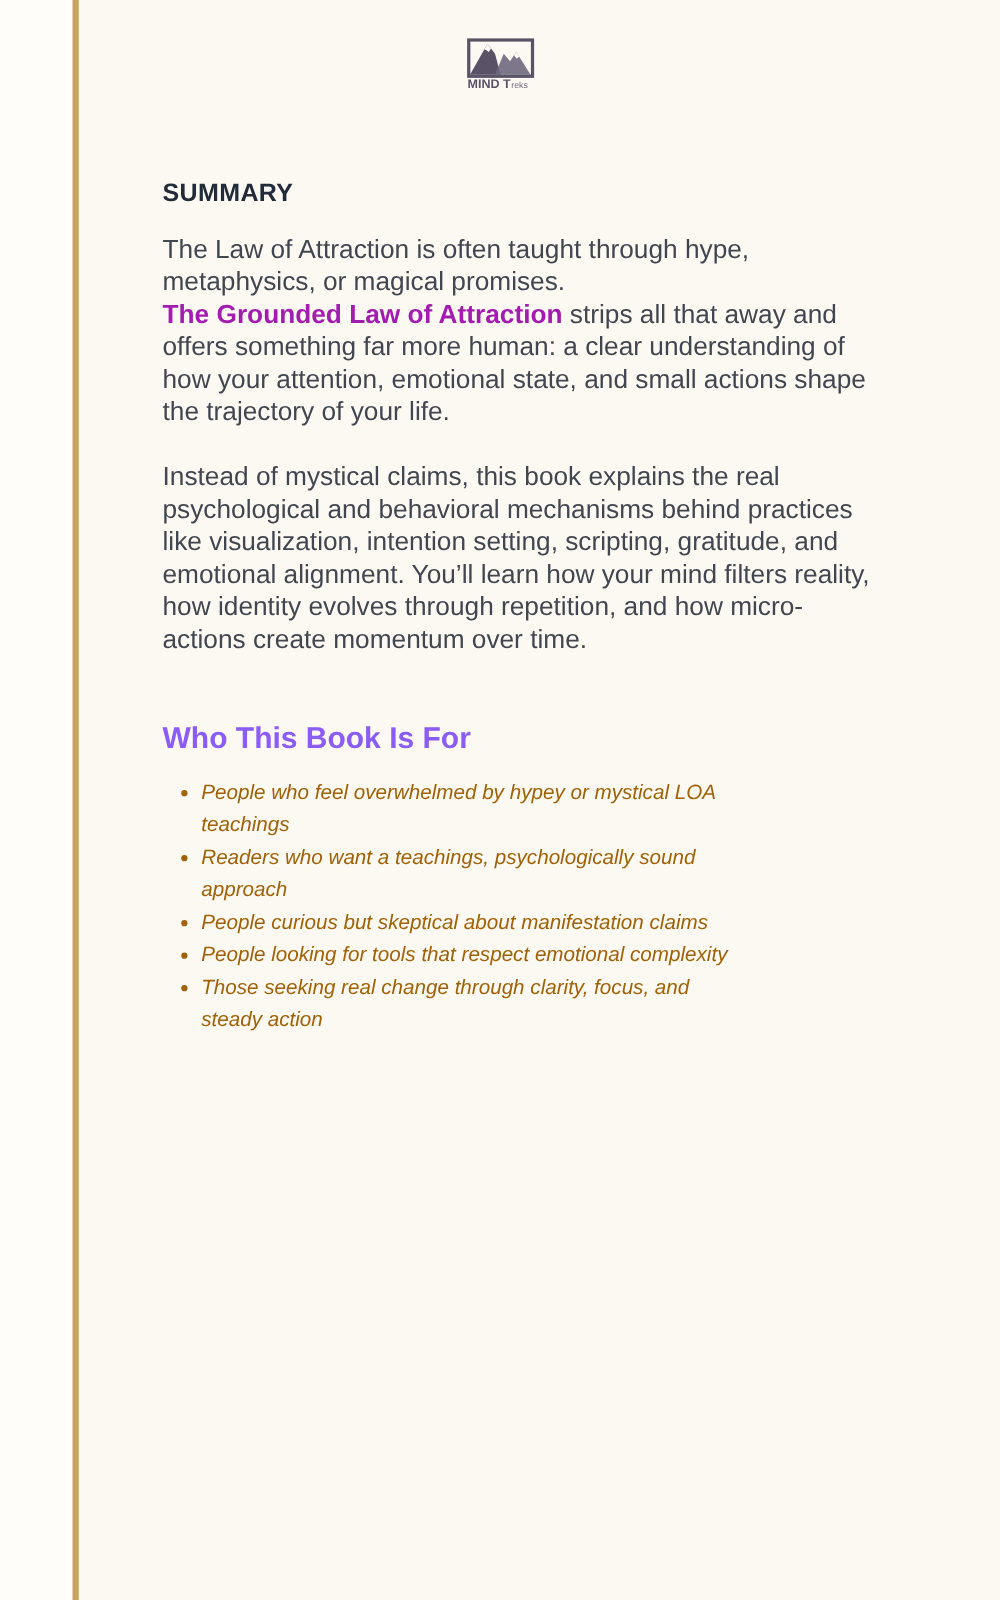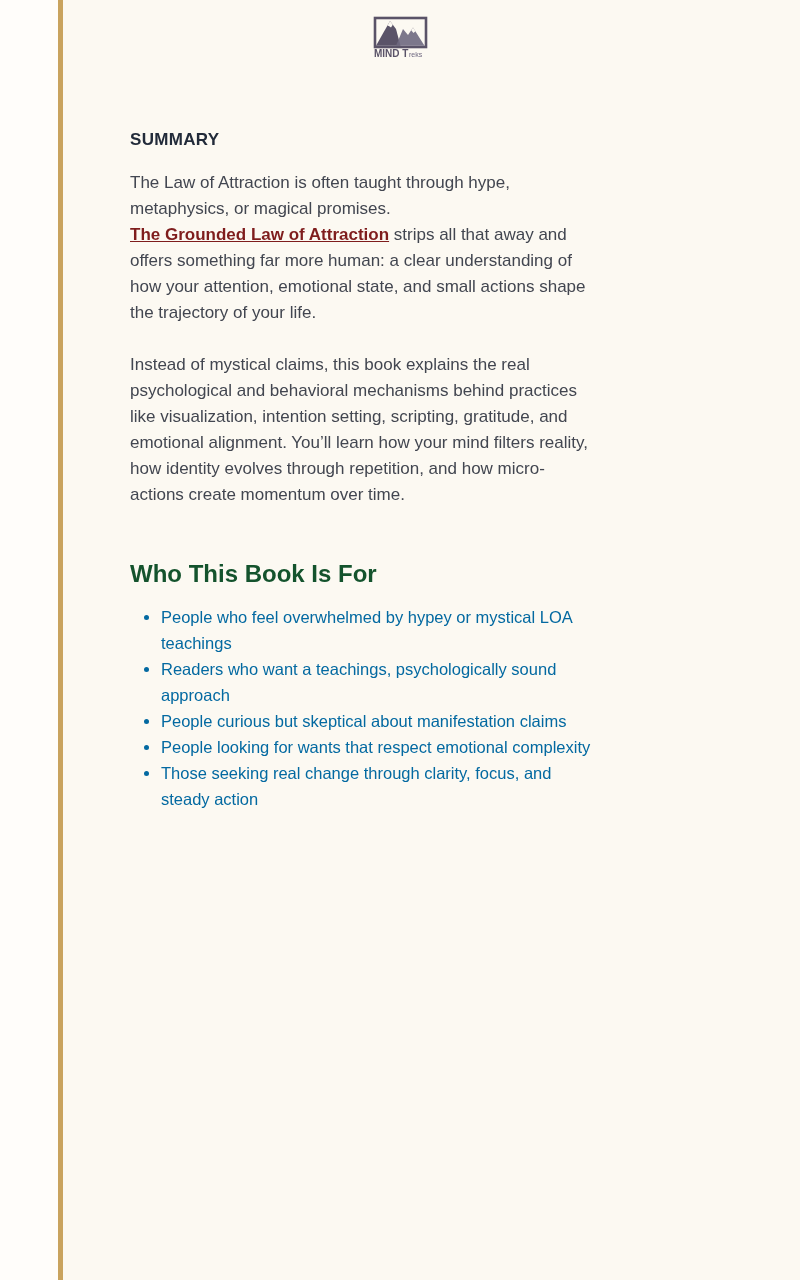--- a/index.html
+++ b/index.html
@@ -24,7 +24,7 @@
     background: #c9a35e;
   }
   .logo-wrap {
-    padding-top: 16px;
+    padding-top: 30px;
     display: flex;
     justify-content: center;
   }

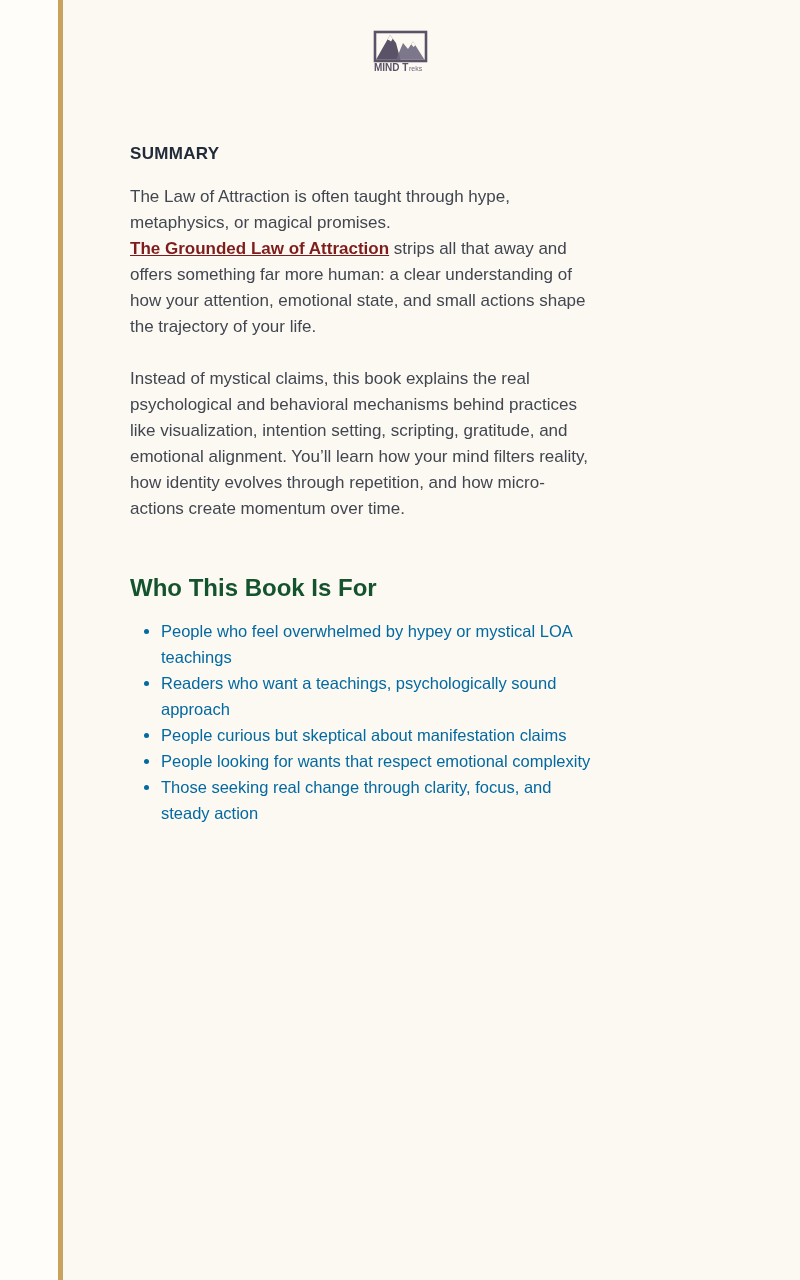--- a/index.html
+++ b/index.html
@@ -34,7 +34,7 @@
     width: 600px;
   }
   h1.summary-heading {
-    font-size: 17px;
+    font-size: 20px;
     font-weight: 700;
     color: #222b3a;
     letter-spacing: 0.3px;

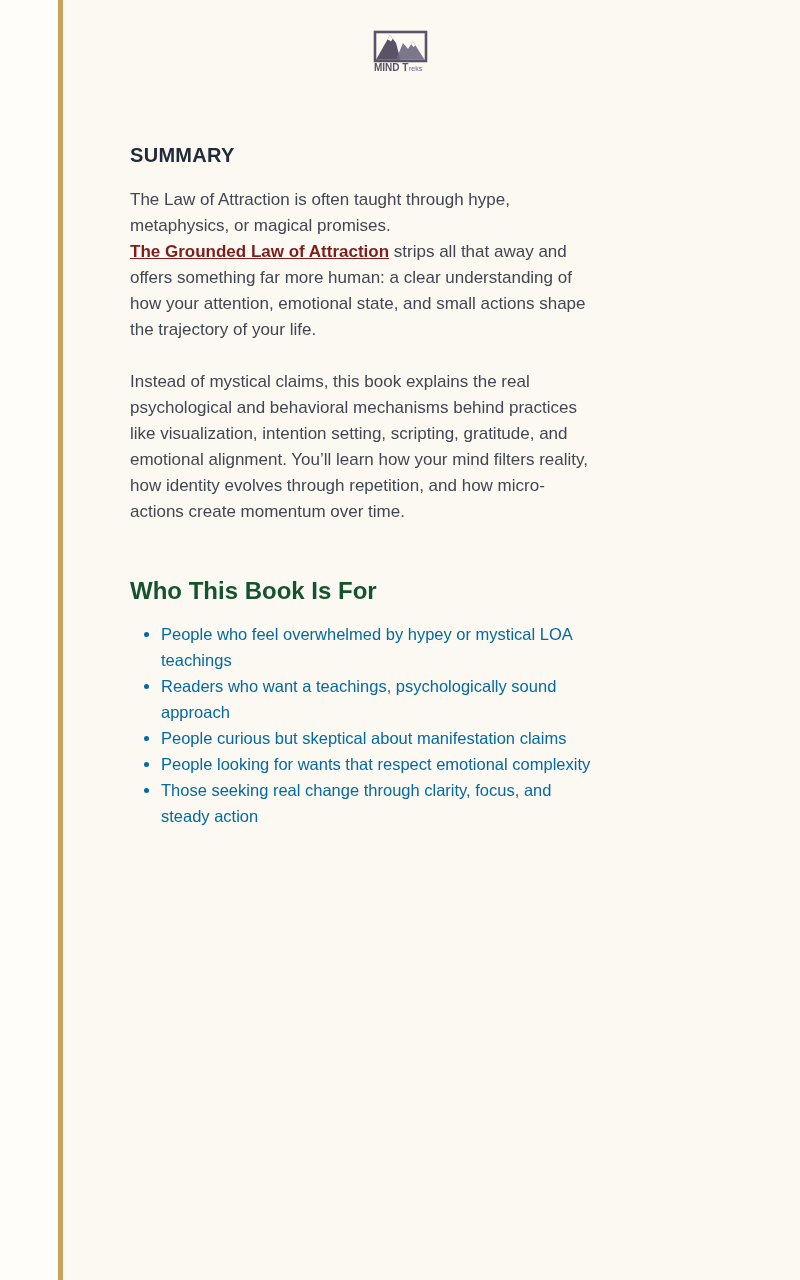--- a/index.html
+++ b/index.html
@@ -41,7 +41,7 @@
     margin: 0 0 20px 0;
   }
   p.body-para {
-    font-size: 17px;
+    font-size: 21px;
     line-height: 26px;
     color: #424650;
     margin: 0 0 26px 0;

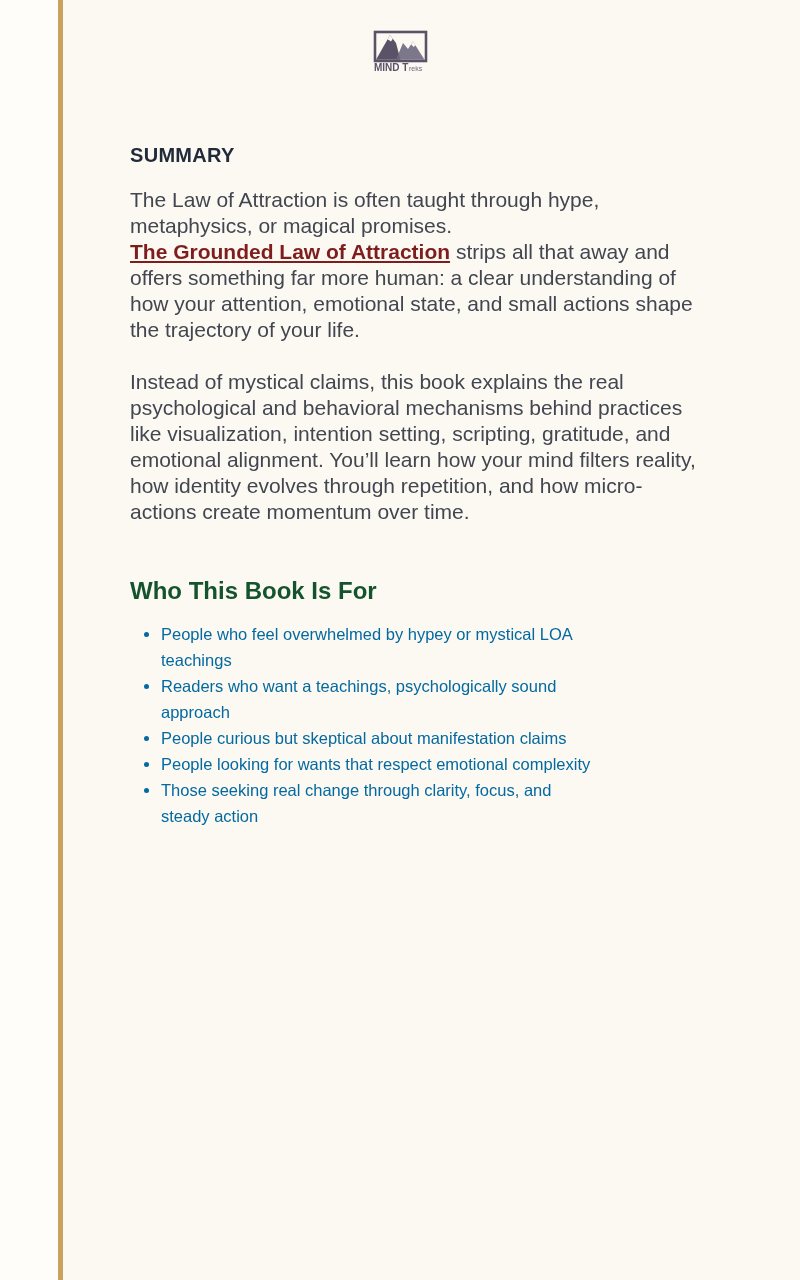--- a/index.html
+++ b/index.html
@@ -47,7 +47,7 @@
     margin: 0 0 26px 0;
     white-space: pre-line;
   }
-  p.body-para strong { color: #7f1d1d; font-weight: 700; text-decoration: underline; }
+  p.body-para strong { color: #a21caf; font-weight: 700; }
   h2.whofor-heading {
     font-size: 24px;
     font-weight: 700;

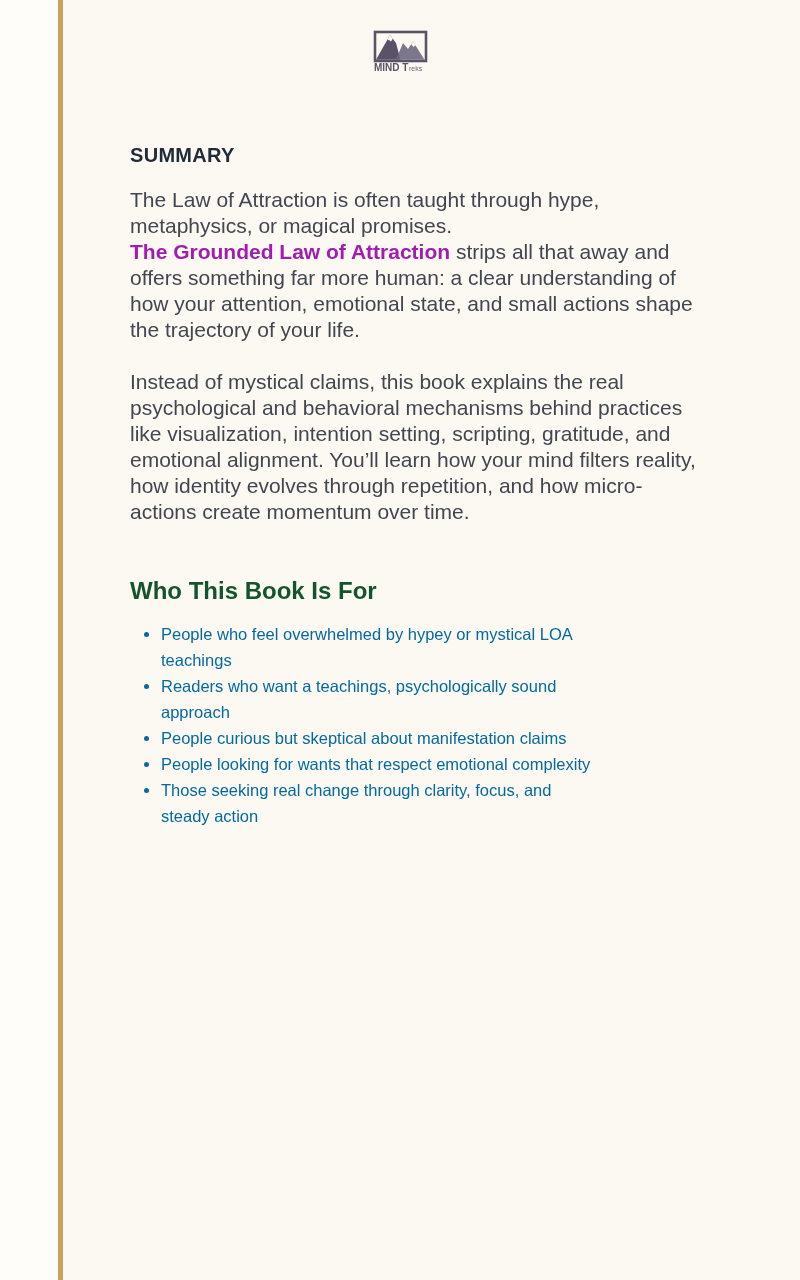--- a/index.html
+++ b/index.html
@@ -51,7 +51,7 @@
   h2.whofor-heading {
     font-size: 24px;
     font-weight: 700;
-    color: #14532d;
+    color: #8b5cf6;
     margin: 52px 0 16px 0;
   }
   ul.whofor-list {

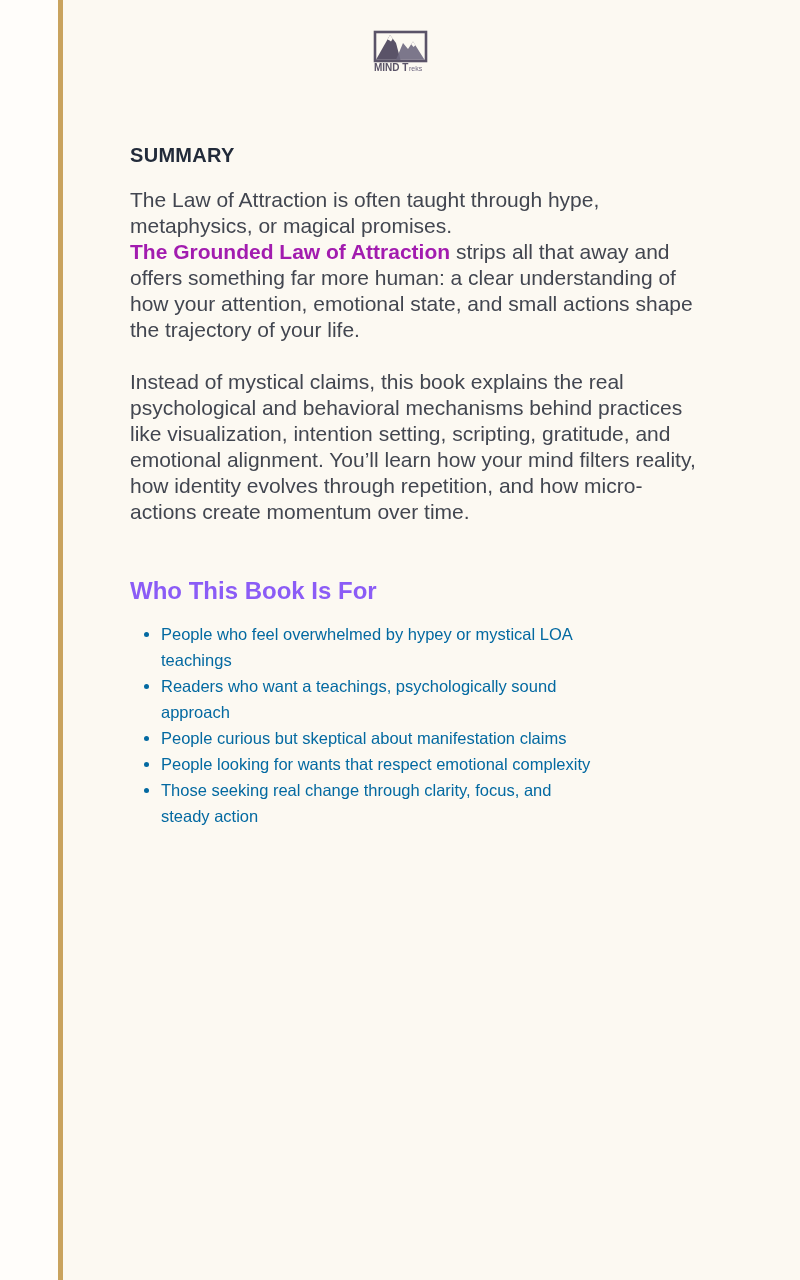--- a/index.html
+++ b/index.html
@@ -61,8 +61,9 @@
   ul.whofor-list li {
     font-size: 16.5px;
     line-height: 26px;
-    color: #0369a1;
+    color: #a16207;
     white-space: pre-line;
+    font-style: italic;
   }
 </style>
 </head>

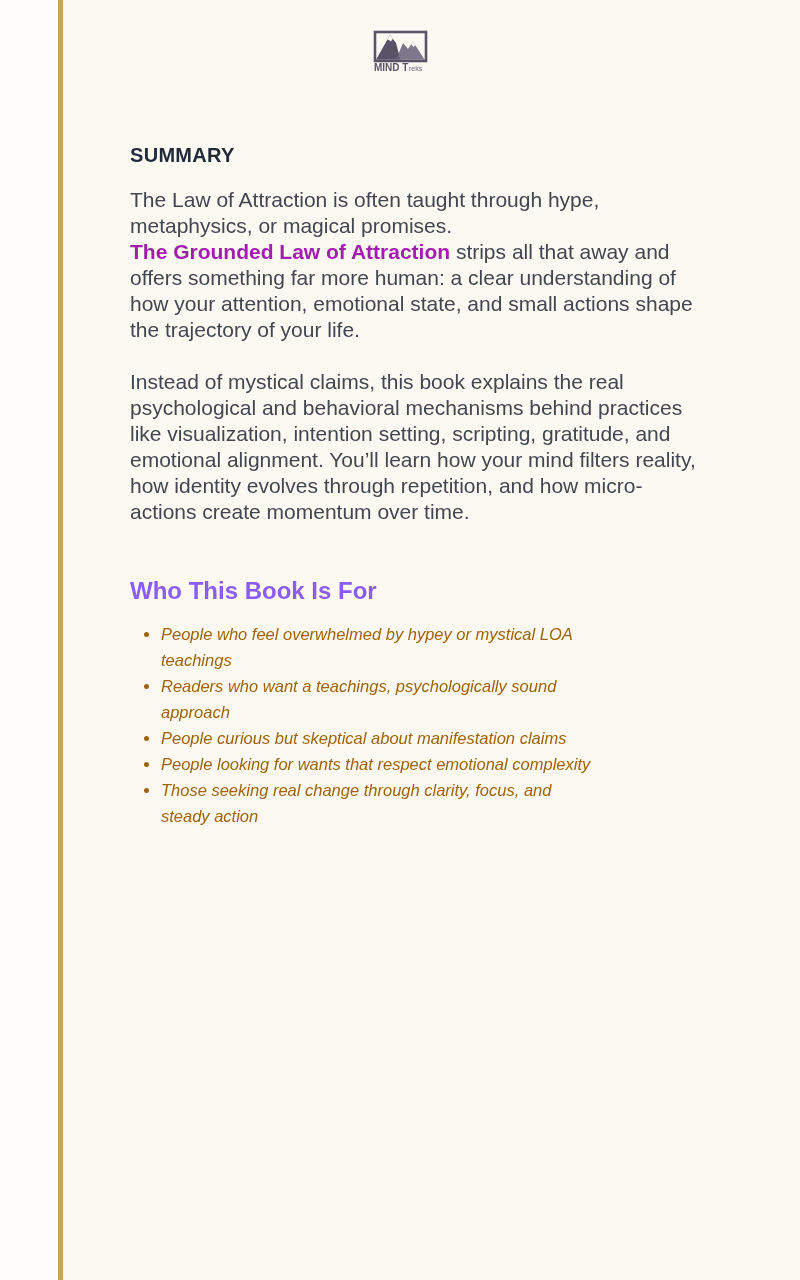--- a/index.html
+++ b/index.html
@@ -110,7 +110,7 @@
     <li>Readers who want a teachings, psychologically sound
 approach</li>
     <li>People curious but skeptical about manifestation claims</li>
-    <li>People looking for wants that respect emotional complexity</li>
+    <li>People looking for tools that respect emotional complexity</li>
     <li>Those seeking real change through clarity, focus, and
 steady action</li>
   </ul>

